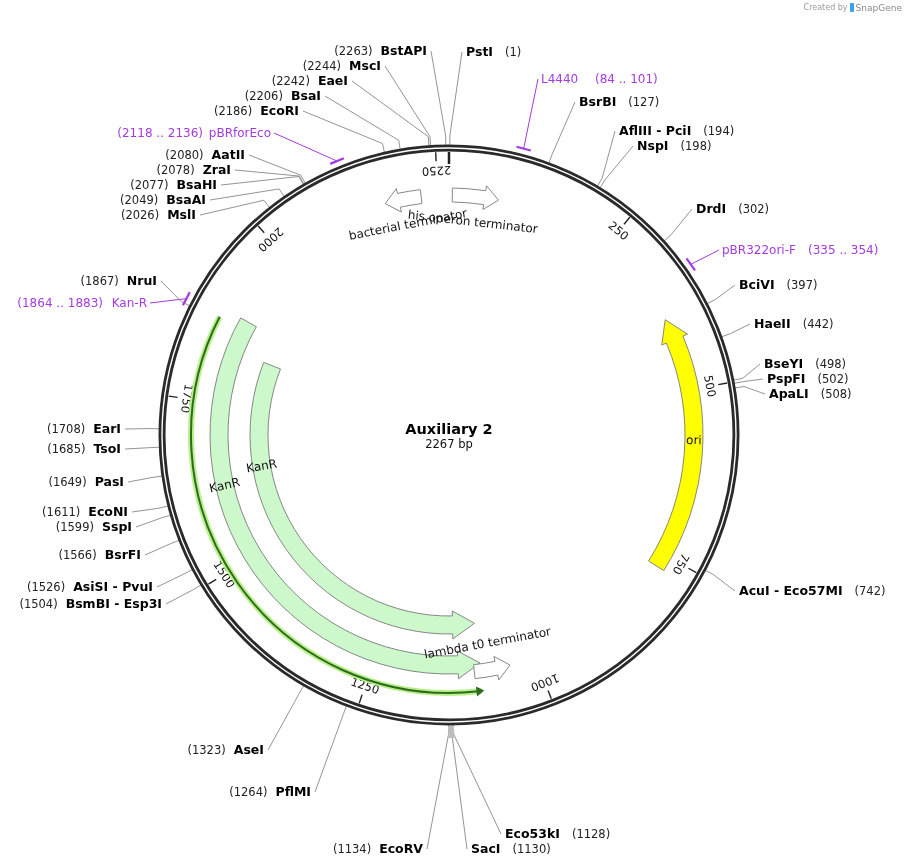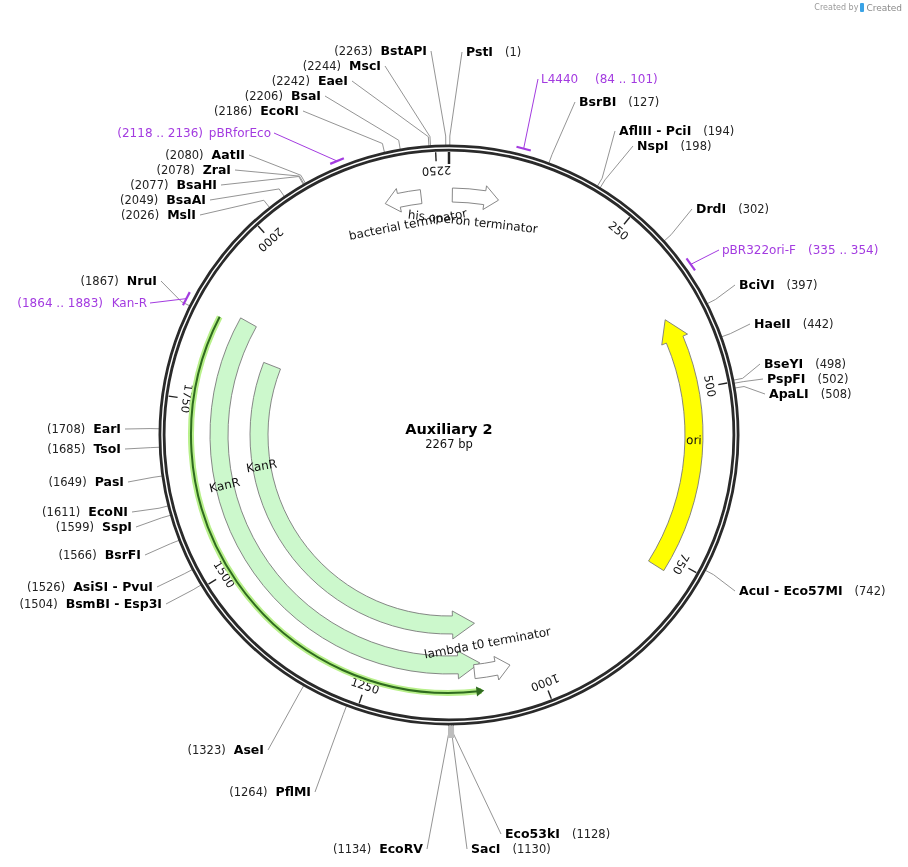--- a/index.html
+++ b/index.html
@@ -275,7 +275,7 @@
 <div class="credit">
   <span>Created by</span>
   <span class="logo"></span>
-  <span class="brand">Created</span>
+  <span class="brand">SnapGene</span>
 </div>
 
 </body></html>

